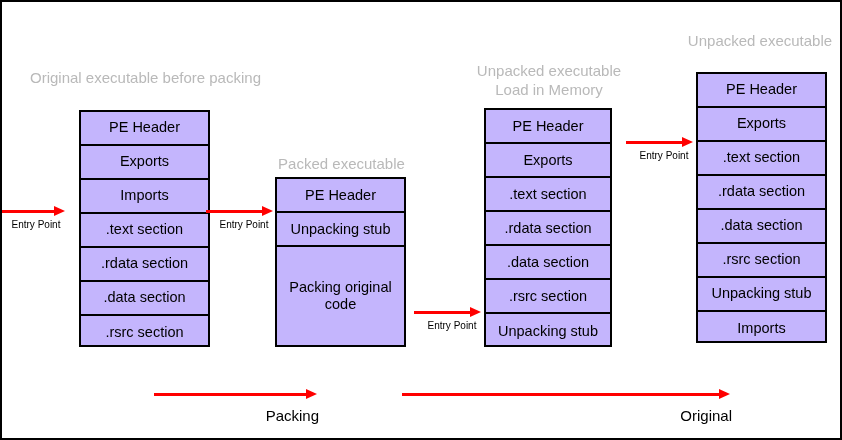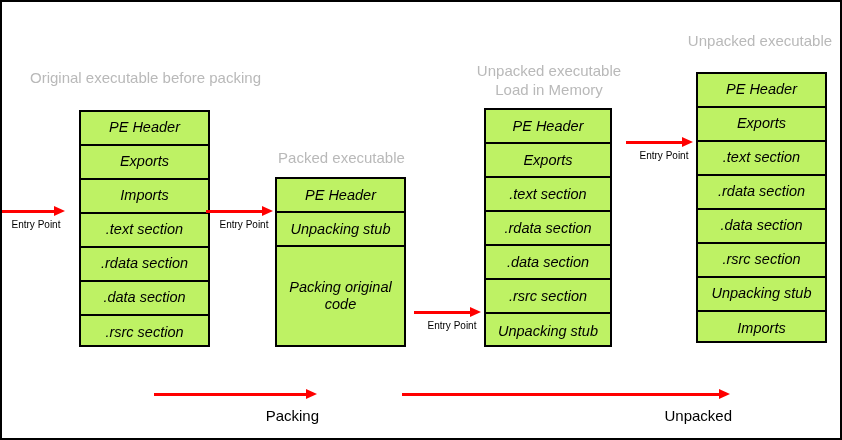--- a/index.html
+++ b/index.html
@@ -34,8 +34,7 @@
     position: absolute;
     border: 2.5px solid #000000;
     box-sizing: border-box;
-    background: #bef264;
-    font-style: italic;
+    background: #c4b5fd;
   }
   .stack .cell {
     box-sizing: border-box;

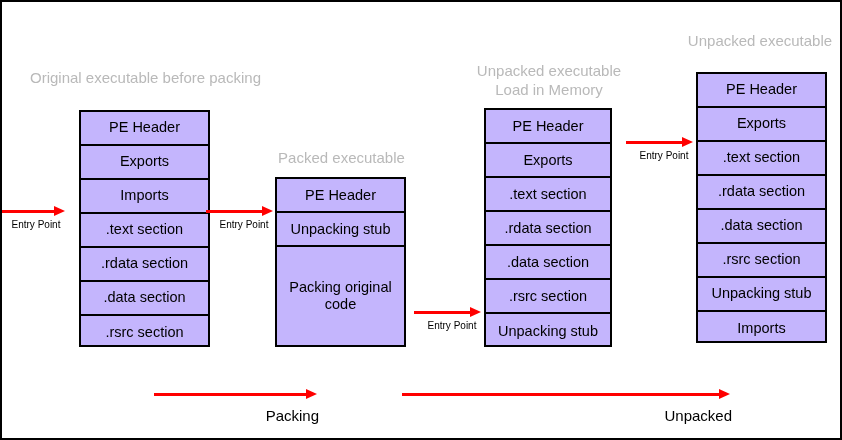--- a/index.html
+++ b/index.html
@@ -125,7 +125,7 @@
 
   <div class="col-heading left-align" style="left:18px; top:66px; width:280px;">Original executable before packing</div>
 
-  <div class="col-heading" style="left:252px; top:146px; width:175px;">Packed executable</div>
+  <div class="col-heading" style="left:252px; top:152px; width:175px;">Packed executable</div>
 
   <div class="col-heading" style="left:455px; top:59px; width:184px;">Unpacked executable
 Load in Memory</div>

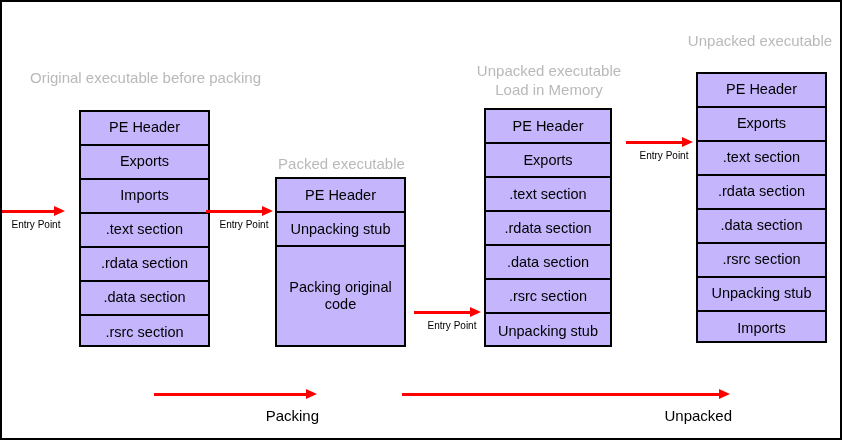--- a/index.html
+++ b/index.html
@@ -203,7 +203,7 @@
       <span class="bar" style="width:317px;"></span>
       <span class="head" style="left:317px;"></span>
     </div>
-    <div class="proc-label">Unpacked</div>
+    <div class="proc-label">Original</div>
   </div>
 
 </div>

